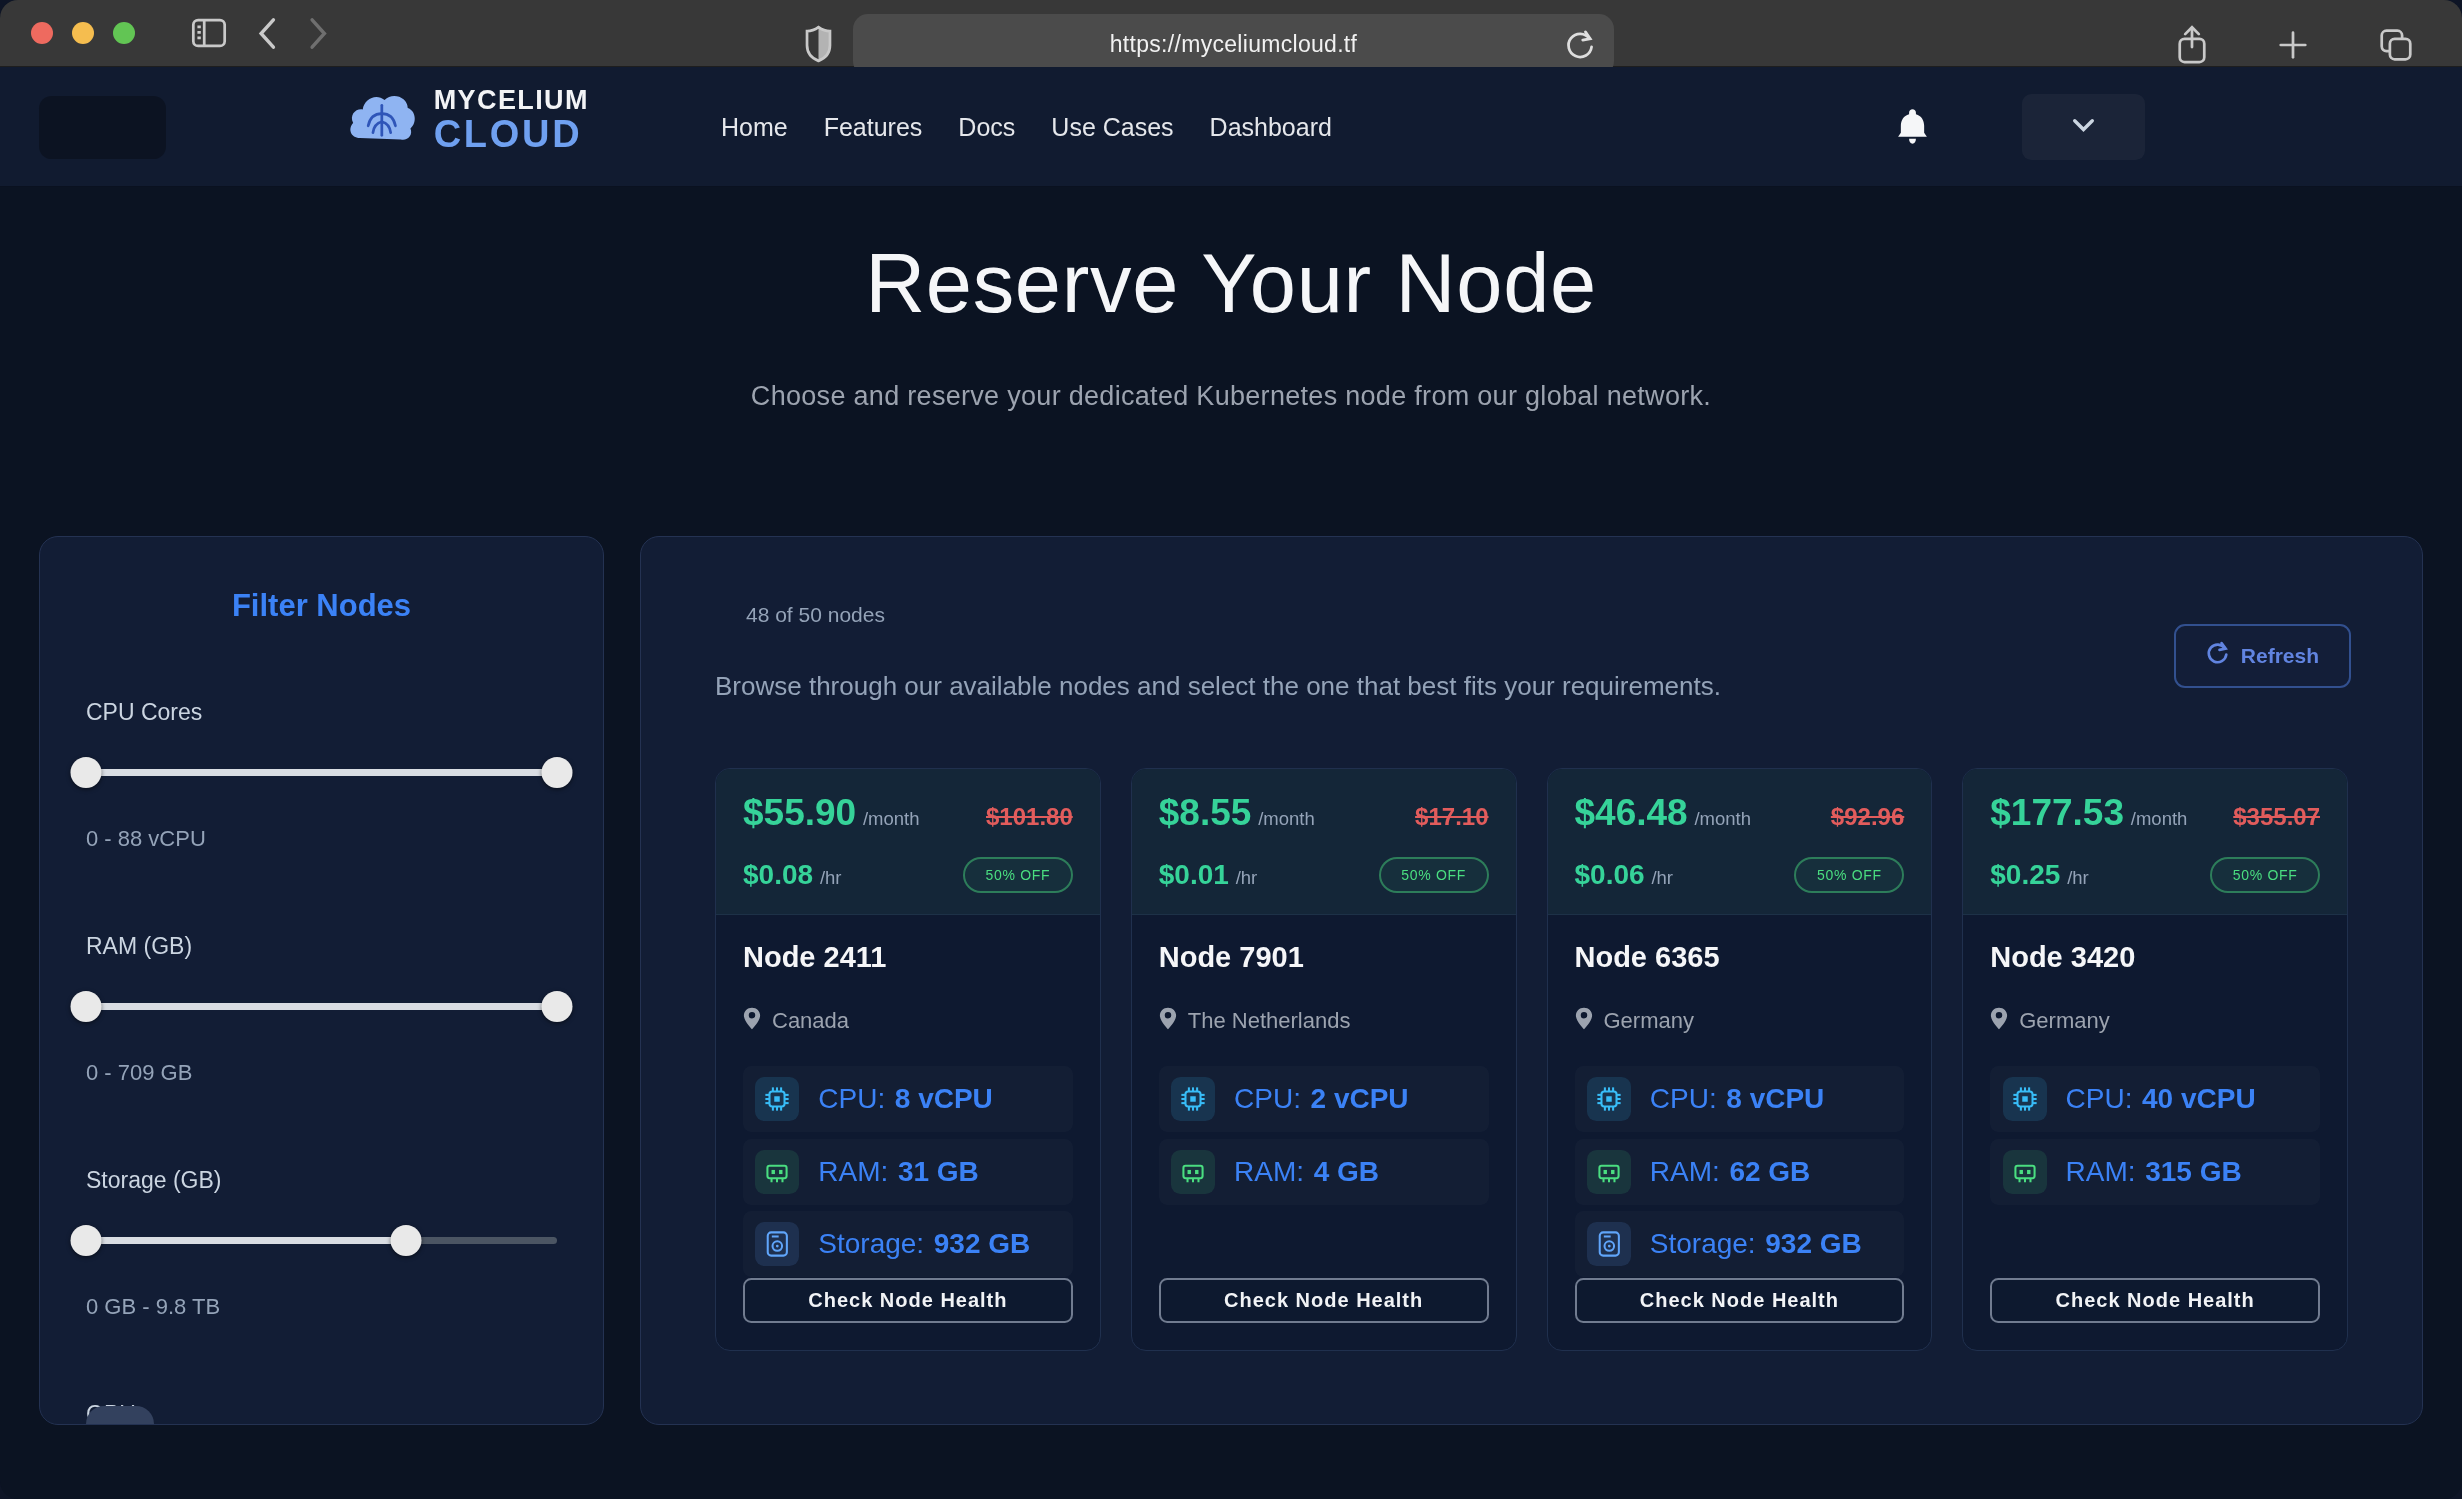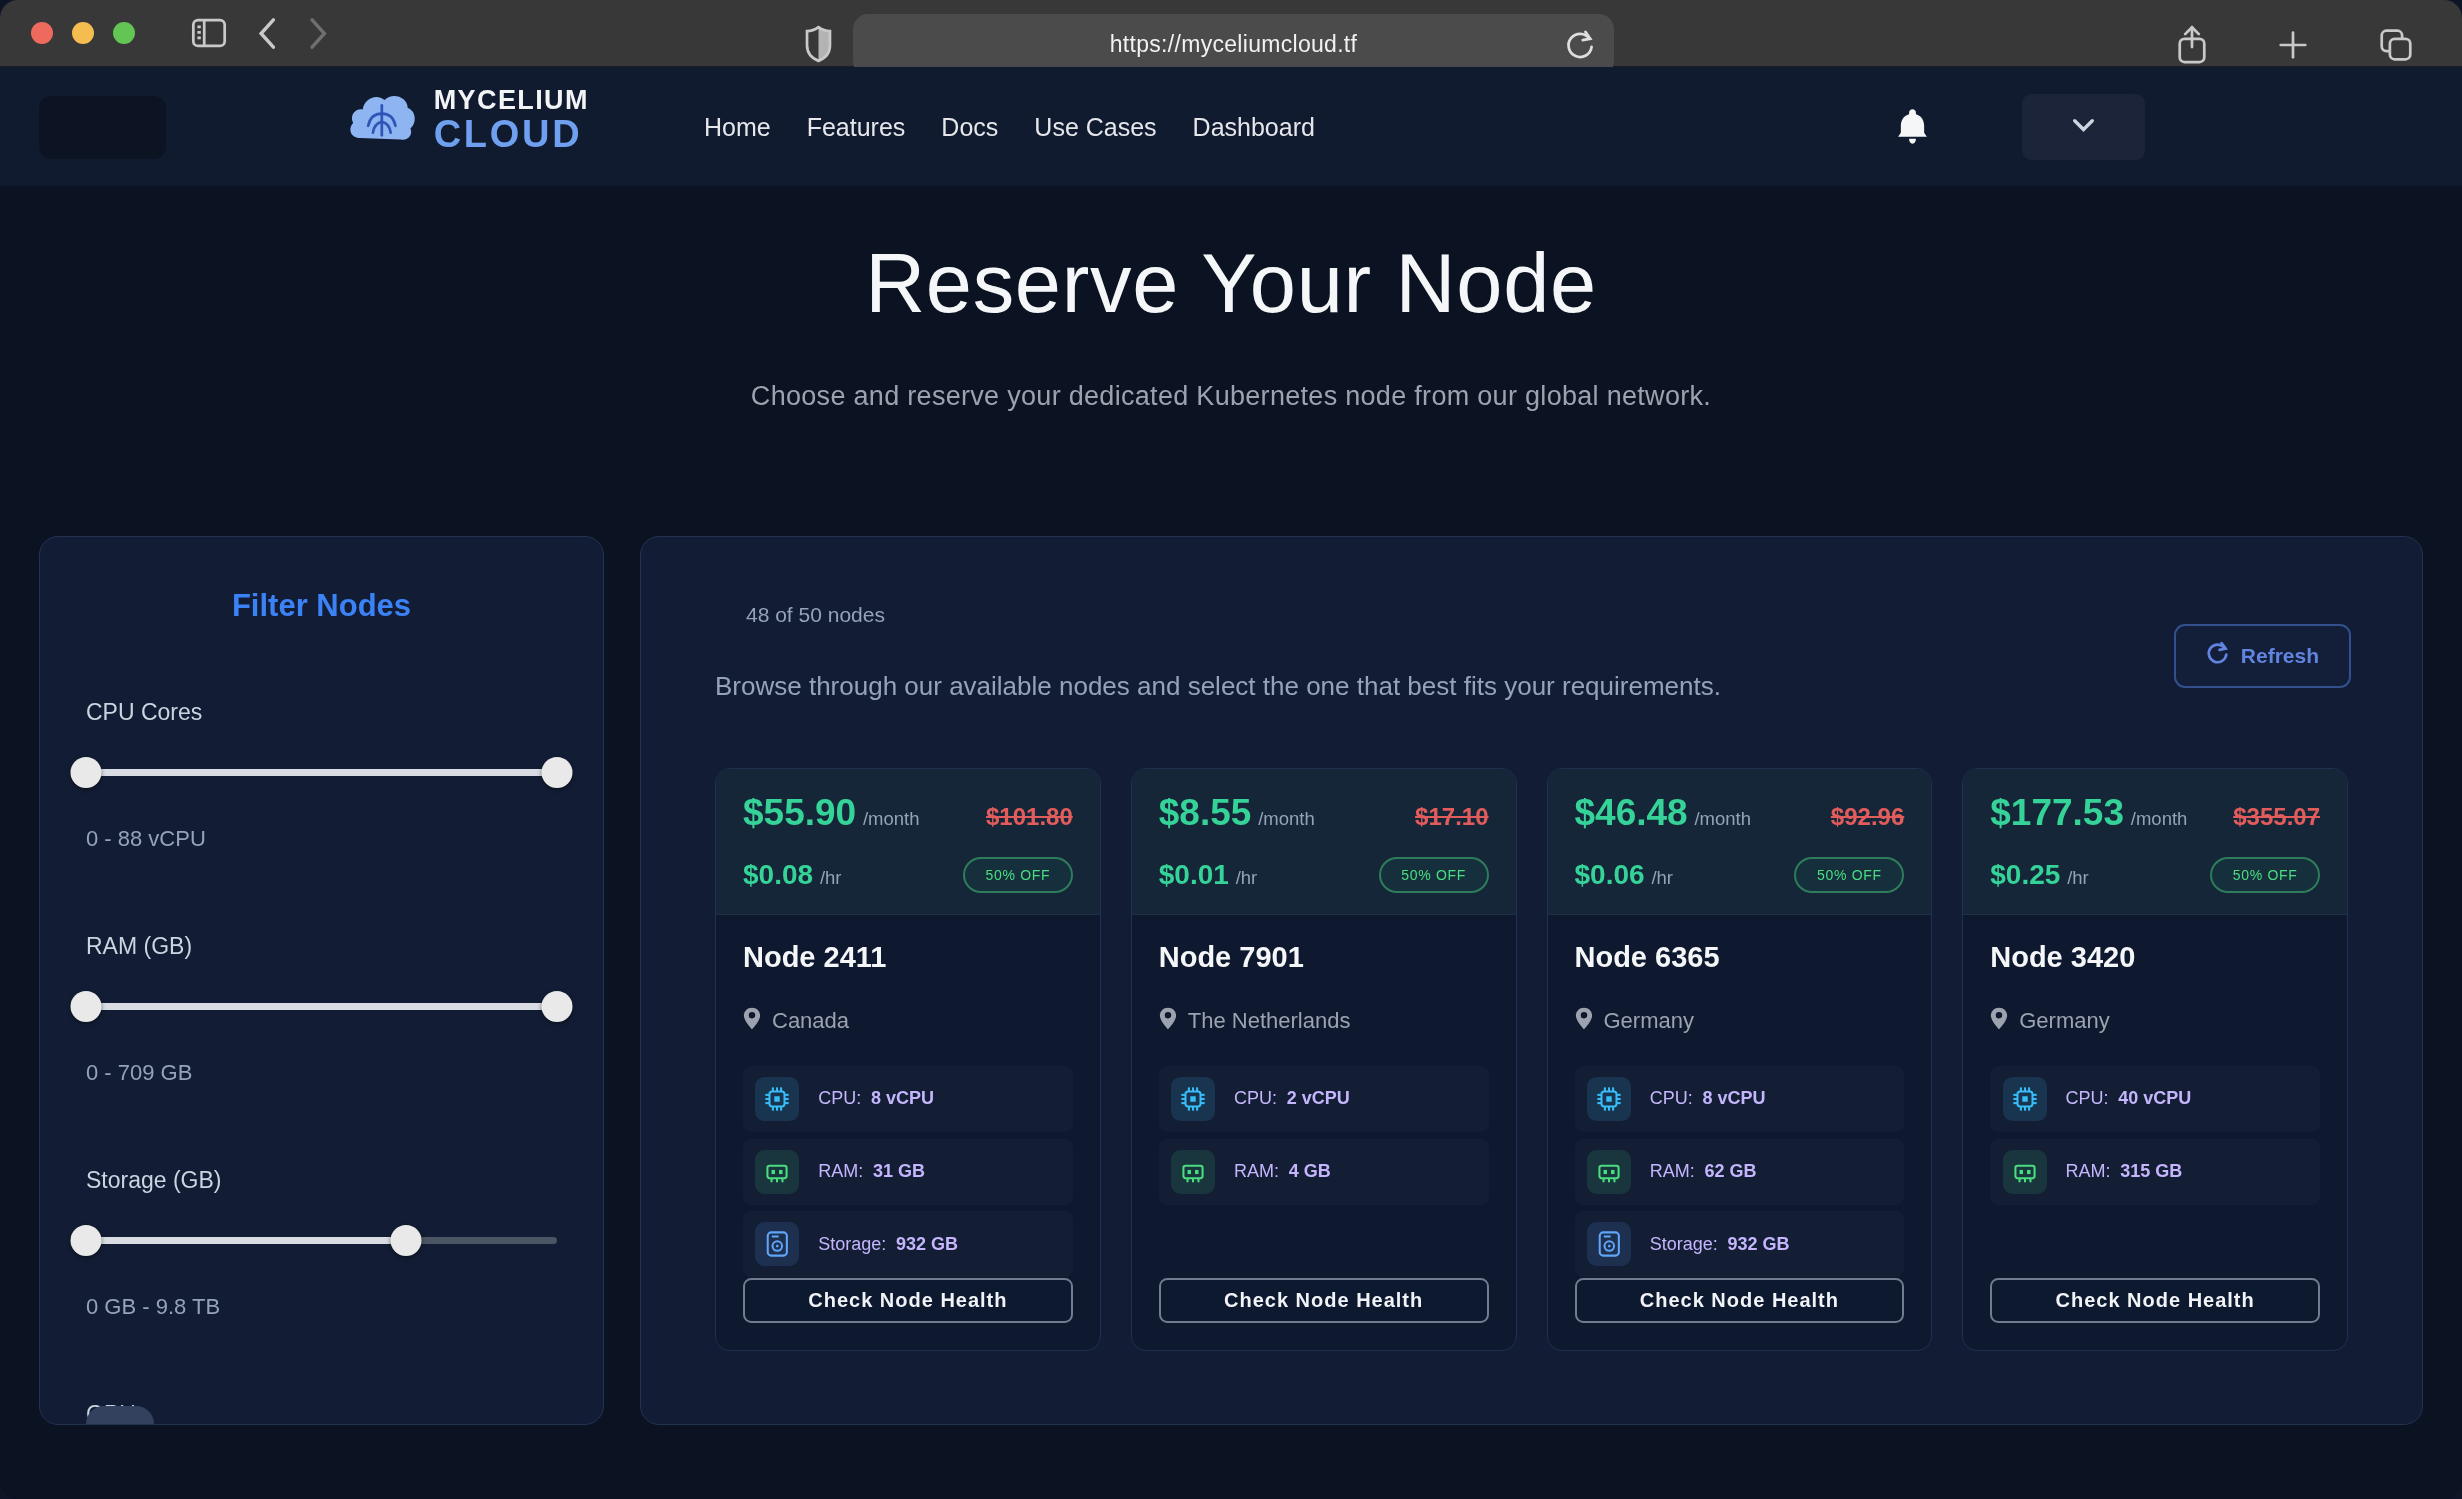--- a/index.html
+++ b/index.html
@@ -27,7 +27,7 @@
   .brand-text { display:flex; flex-direction:column; line-height:1; }
   .brand-line1 { color:#f3f4f6; font-weight:800; font-size:27px; letter-spacing:1.4px; }
   .brand-line2 { color:#6fa0f0; font-weight:800; font-size:38px; letter-spacing:2.7px; margin-top:1.4px; }
-  .nav-links { position:absolute; left:704px; top:0; height:120px; display:flex; gap:36px; }
+  .nav-links { position:absolute; left:721px; top:0; height:120px; display:flex; gap:36px; }
   .nav-link { color:#e5e7eb; font-size:25px; cursor:pointer; background:none; border:none; font-family:inherit; }
   .bell-btn { position:absolute; left:1881px; top:30px; width:62px; height:62px; background:none; border:none; color:#f5f6f8; }
   .user-btn { position:absolute; left:2022px; top:27px; width:123px; height:66px; border:none; border-radius:9.6px; background:rgba(255,255,255,.045); color:#cbd5e1; display:flex; align-items:center; justify-content:center; }

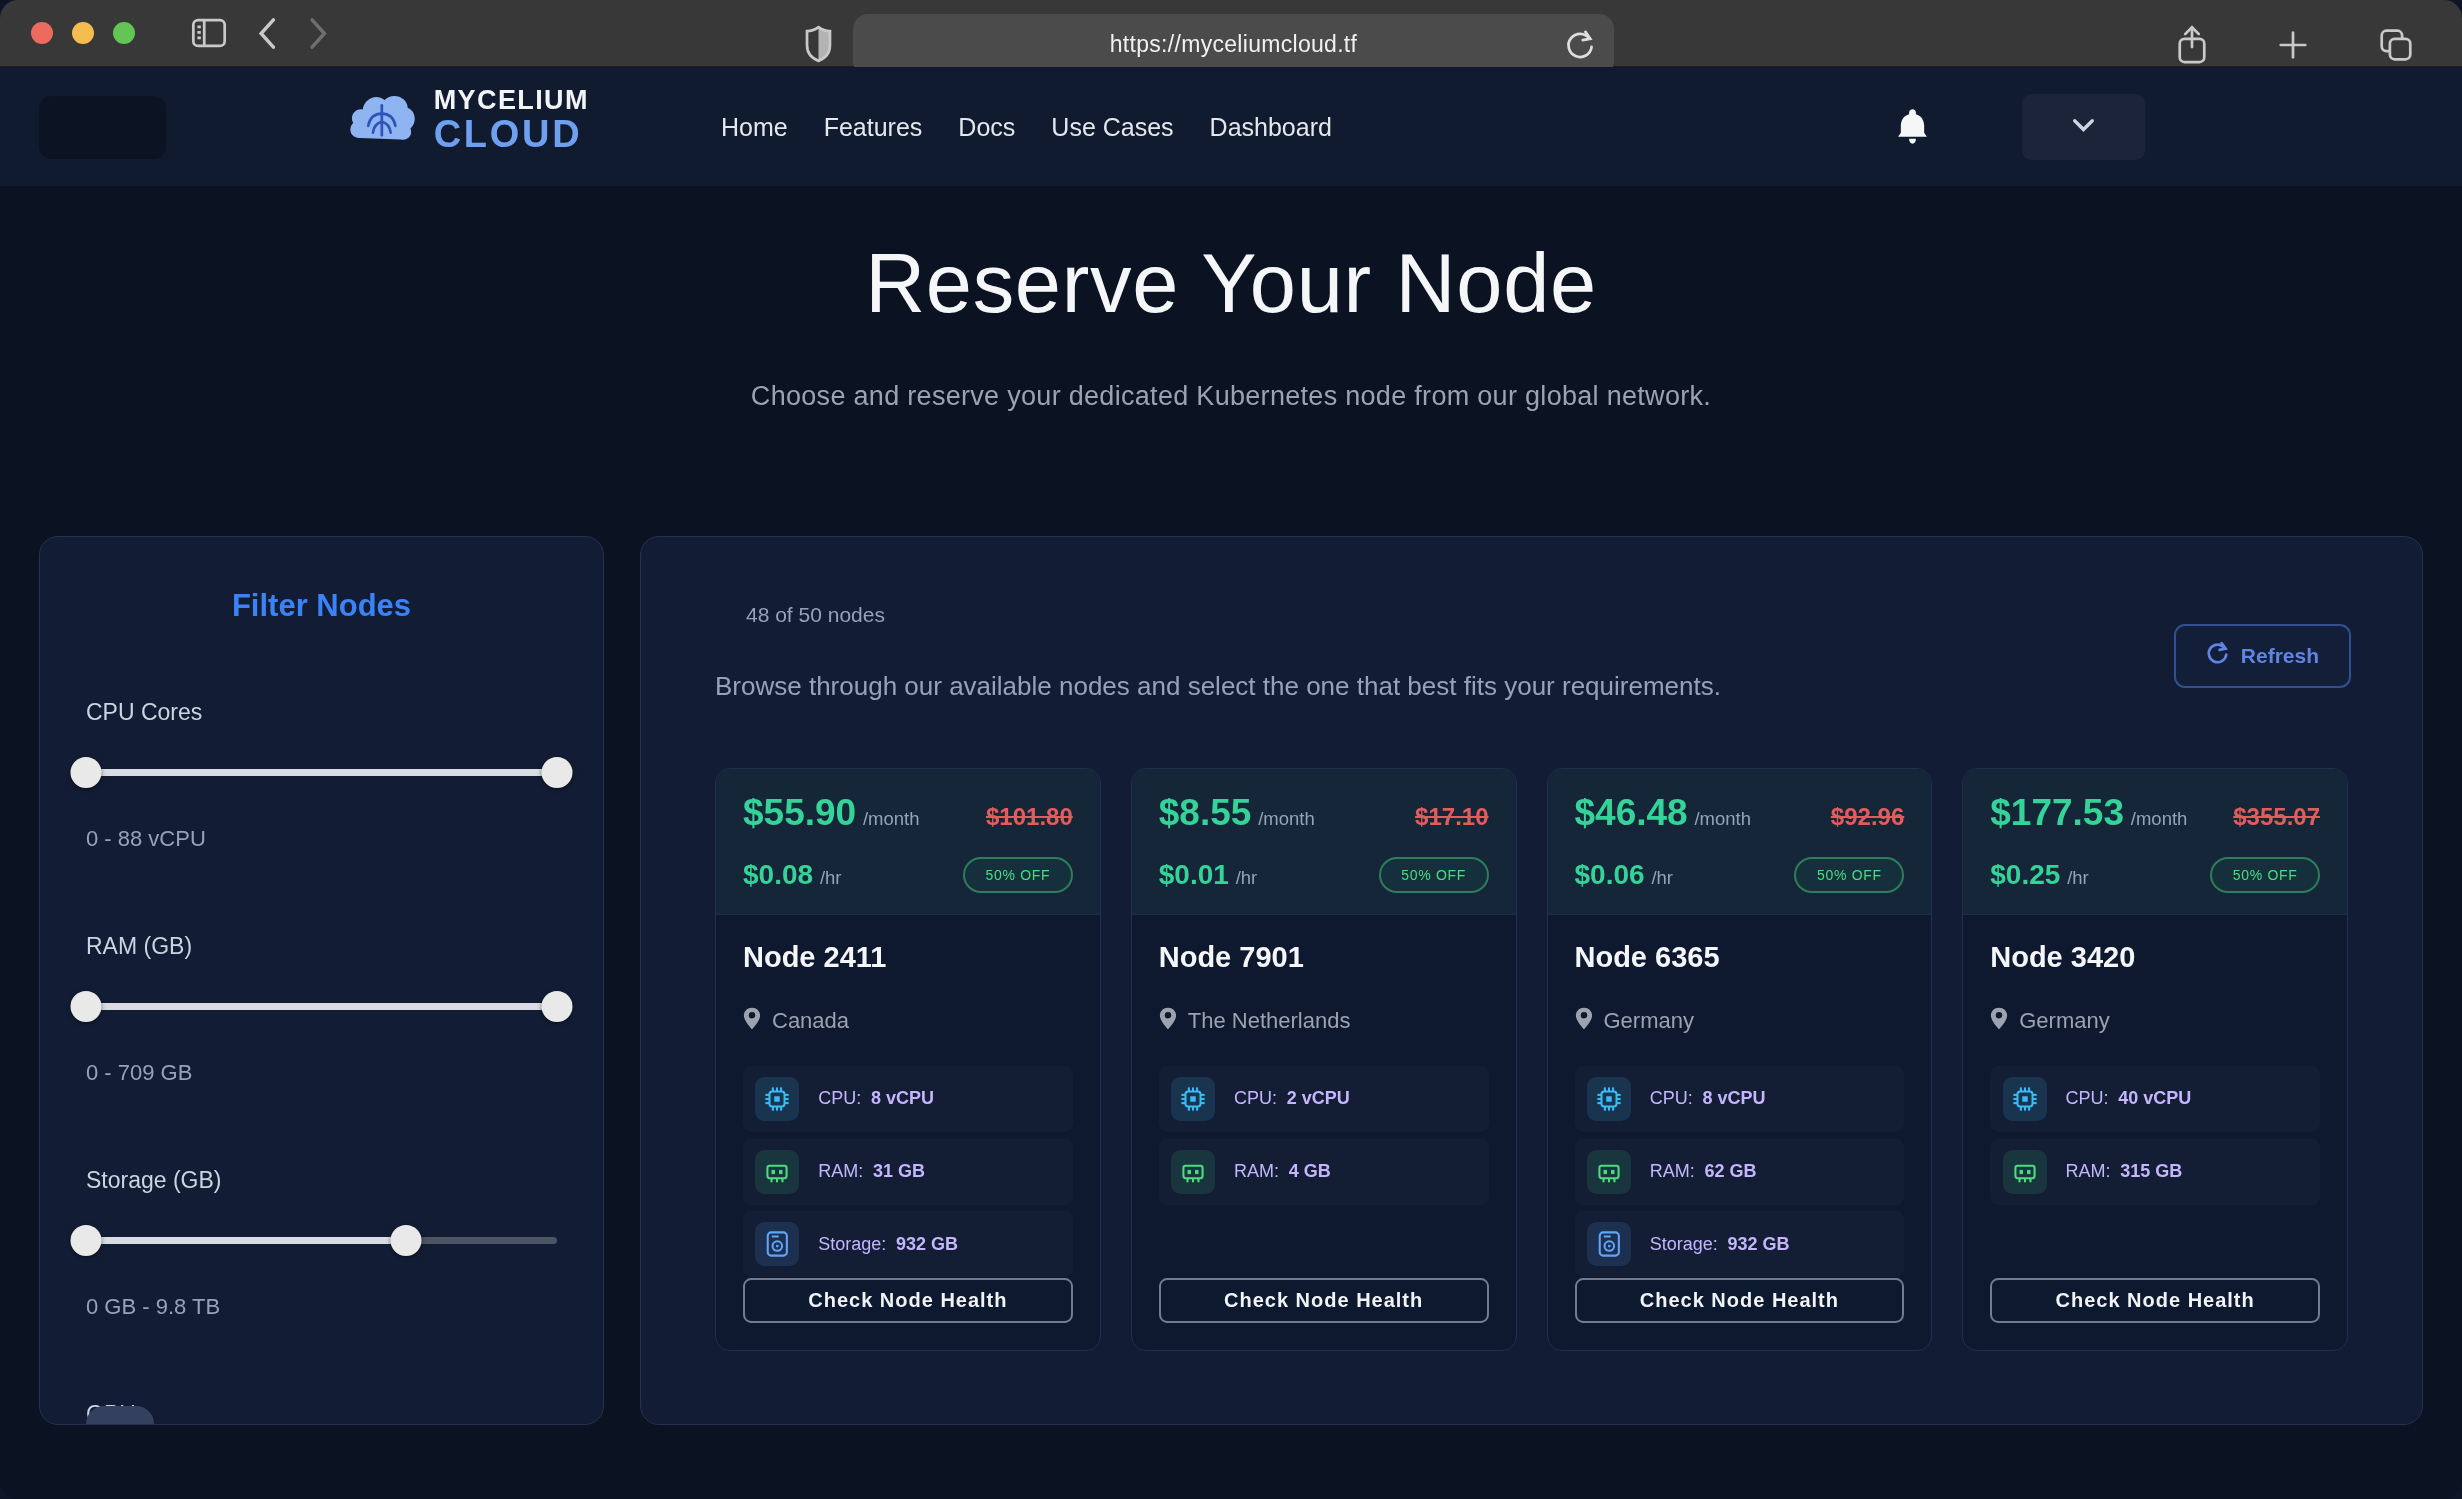--- a/index.html
+++ b/index.html
@@ -81,7 +81,7 @@
   .tile.cpu { background:rgba(56,189,248,.14); color:#38bdf8; }
   .tile.ram { background:rgba(74,222,128,.12); color:#4ade80; }
   .tile.sto { background:rgba(96,165,250,.14); color:#60a5fa; }
-  .spec-text { color:#c4b5fd; font-size:18px; }
+  .spec-text { color:#3b82f6; font-size:28px; }
   .spec-text .sv { margin-left:9.6px; font-weight:600; }
   .health-btn { margin-top:auto; height:45px; border:2.1px solid #717c90; border-radius:8.2px; background:rgba(13,24,48,.4); color:#f1f3f6; font-size:20px; font-weight:700; letter-spacing:1px; font-family:inherit; }
 </style>

